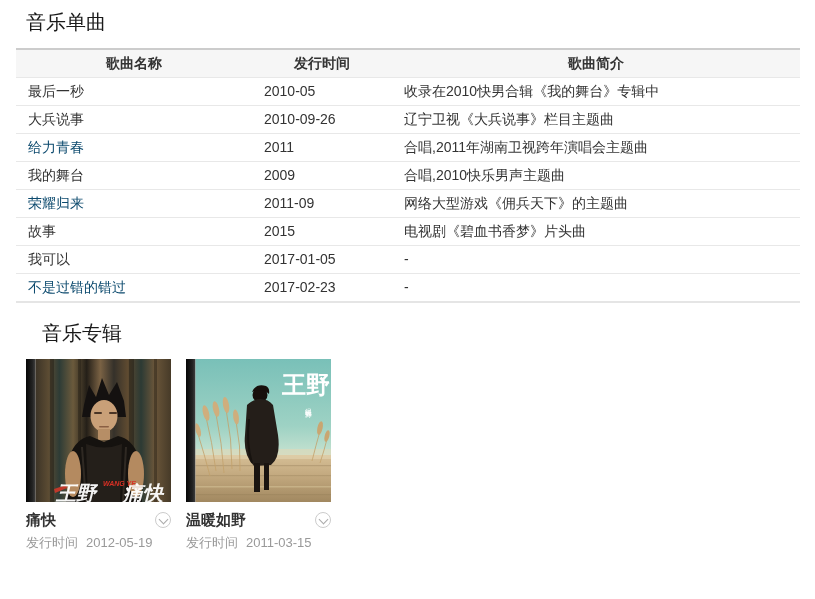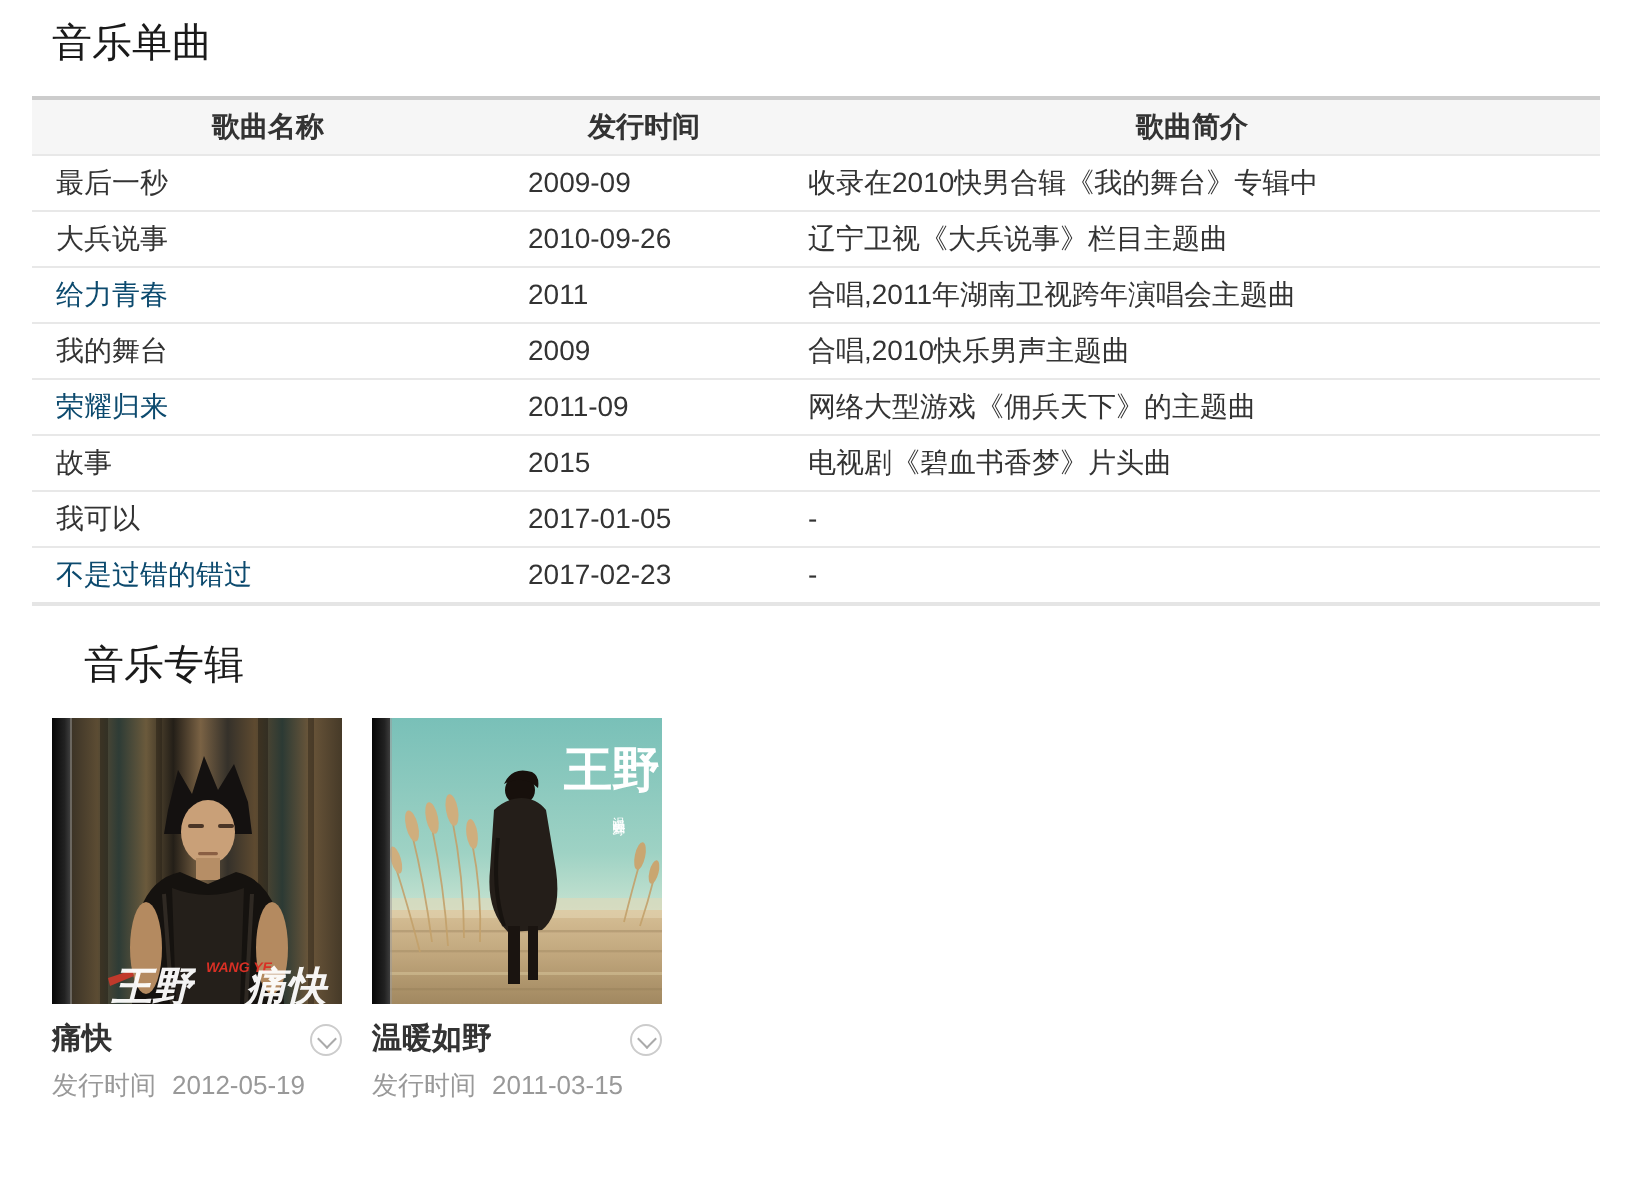--- a/index.html
+++ b/index.html
@@ -89,7 +89,7 @@
       <tbody>
           <tr>
             <td>最后一秒</td>
-            <td>2009-09</td>
+            <td>2010-05</td>
             <td>收录在2010快男合辑《我的舞台》专辑中</td>
           </tr>
           <tr>

